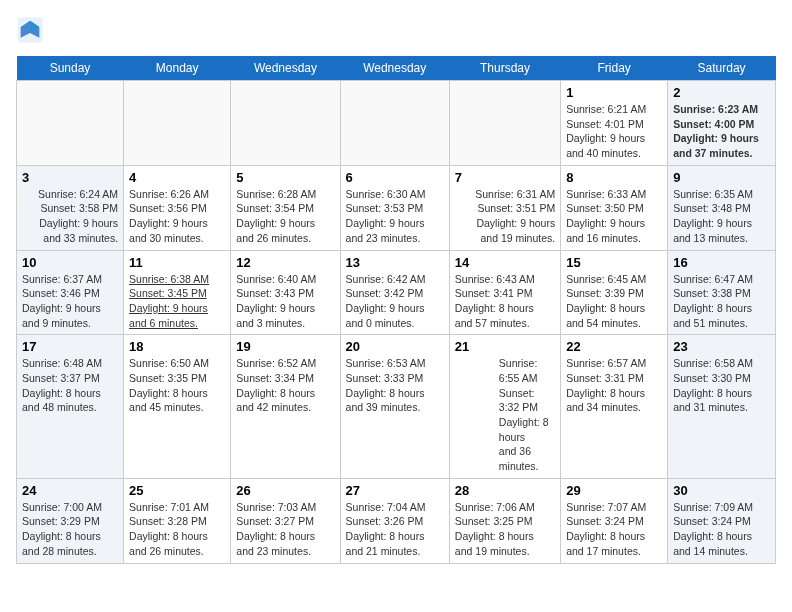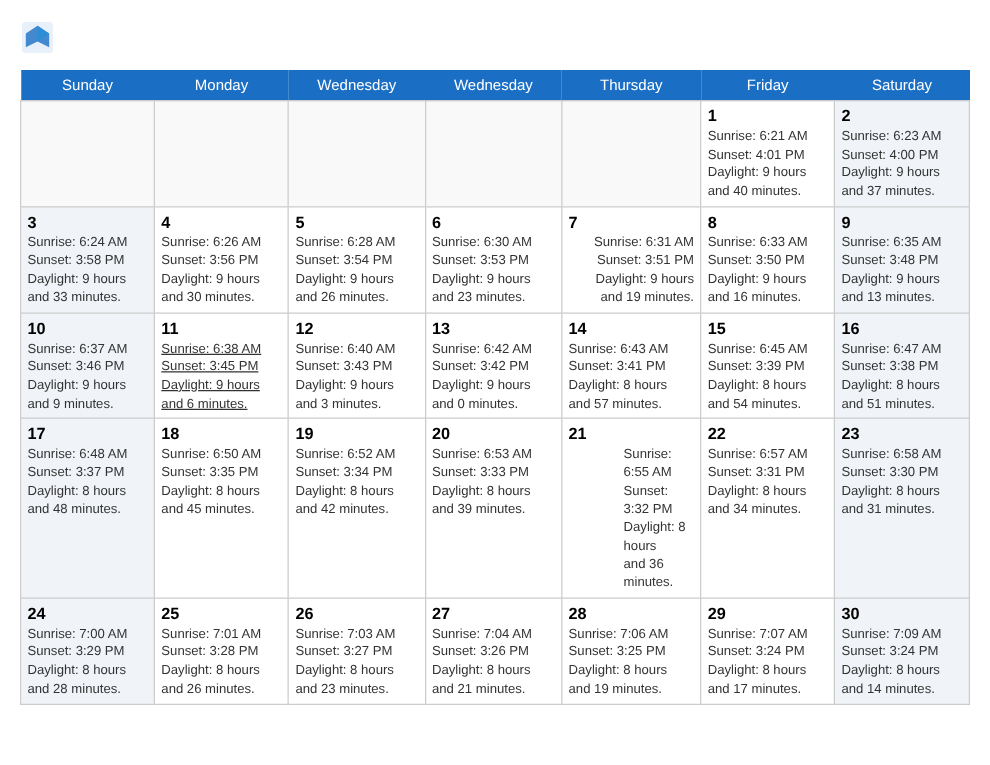--- a/index.html
+++ b/index.html
@@ -131,7 +131,7 @@
         </td>
         <td class="weekend">
           <span class="day-num">2</span>
-          <div class="day-info" style="white-space: pre-line;">Sunrise: 6:23 AM
+          <div class="day-info" style="white-space: pre-line; font-weight: bold;">Sunrise: 6:23 AM
 Sunset: 4:00 PM
 Daylight: 9 hours
 and 37 minutes.</div>

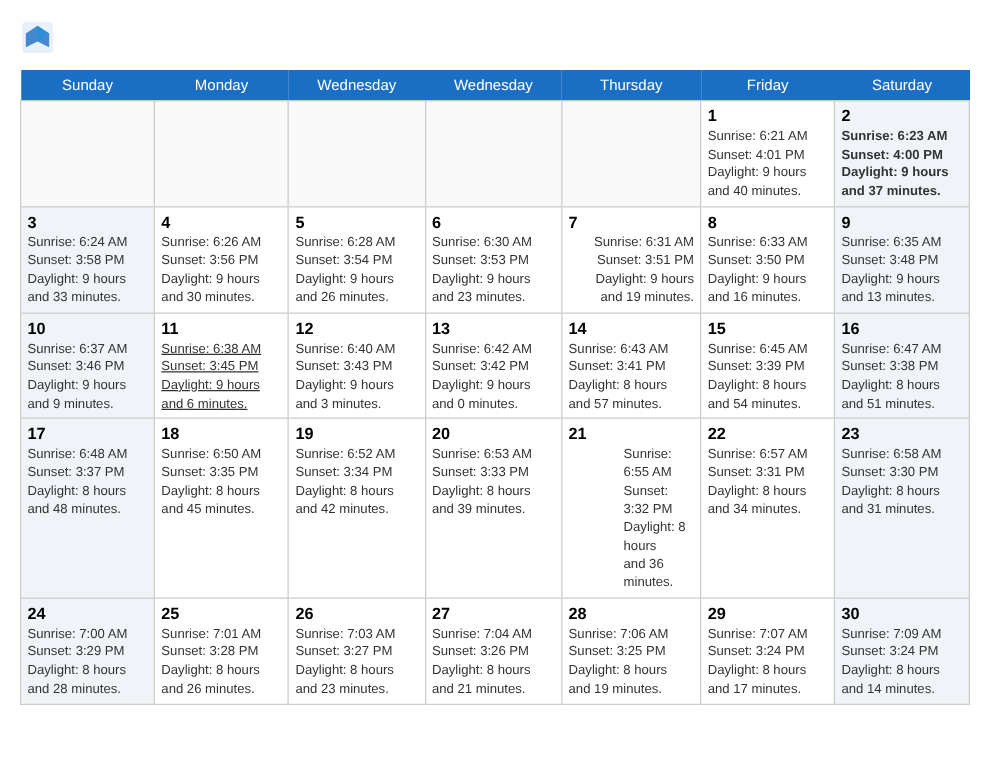--- a/index.html
+++ b/index.html
@@ -140,7 +140,7 @@
       <tr>
         <td class="weekend">
           <span class="day-num">3</span>
-          <div class="day-info" style="white-space: pre-line;">Sunrise: 6:24 AM
+          <div class="day-info" style="white-space: pre-line; text-align: right;">Sunrise: 6:24 AM
 Sunset: 3:58 PM
 Daylight: 9 hours
 and 33 minutes.</div>

